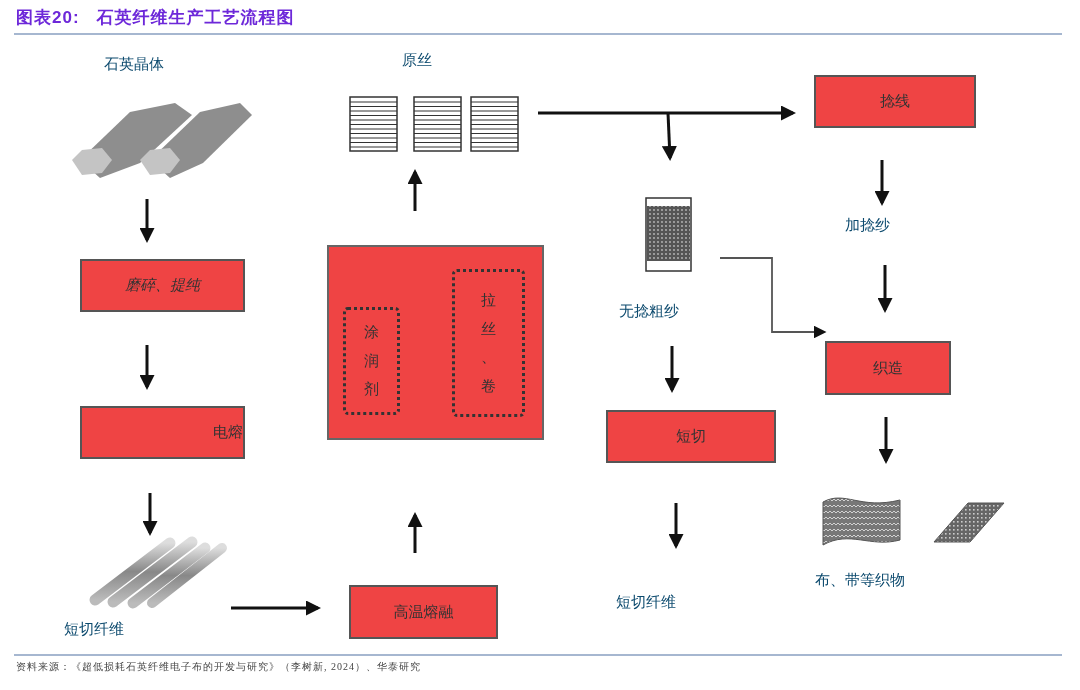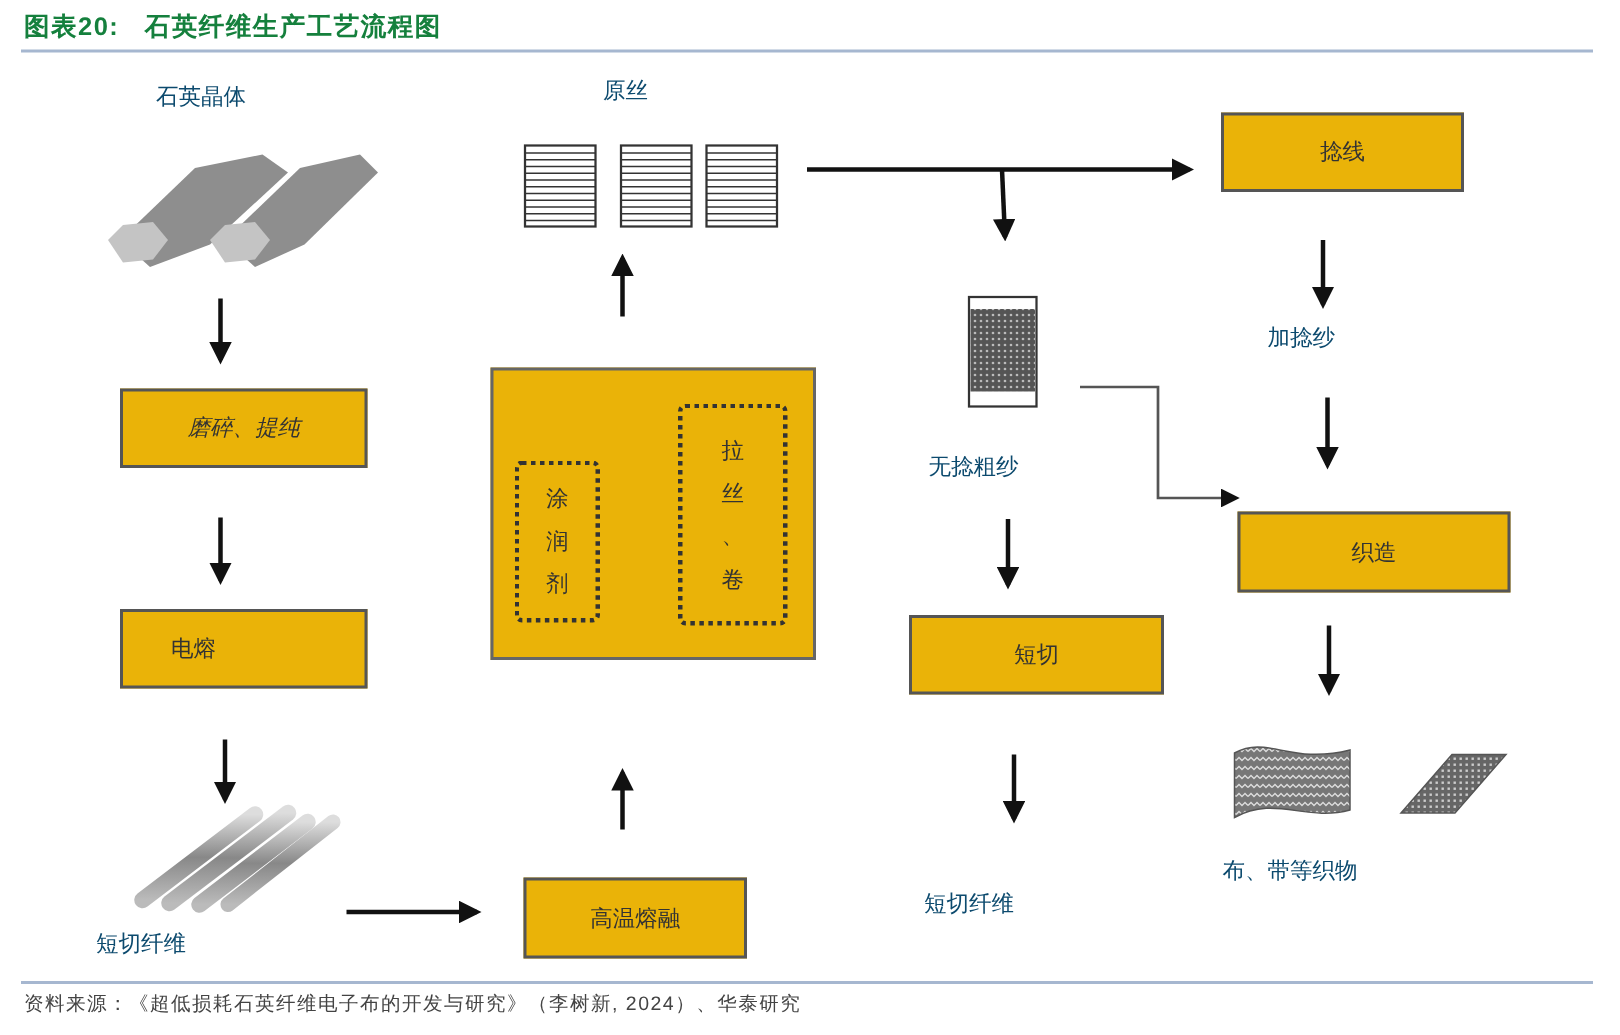--- a/index.html
+++ b/index.html
@@ -5,7 +5,7 @@
   html, body { margin: 0; padding: 0; background: #ffffff; }
   body { width: 1080px; height: 690px; position: relative; overflow: hidden;
          font-family: "DejaVu Sans", "Liberation Sans", sans-serif; color: #333; }
-  .title { position: absolute; left: 16px; top: 6px; font-size: 17px; font-weight: bold; color: #15803d;
+  .title { position: absolute; left: 16px; top: 6px; font-size: 17px; font-weight: bold; color: #6d28d9;
            font-family: "DejaVu Serif", "Liberation Serif", serif; letter-spacing: 1px; }
   .title .num { font-family: "Liberation Sans", sans-serif; font-weight: bold; }
   .divider { position: absolute; left: 14px; width: 1048px; height: 2px; background: #a6b7d0; }

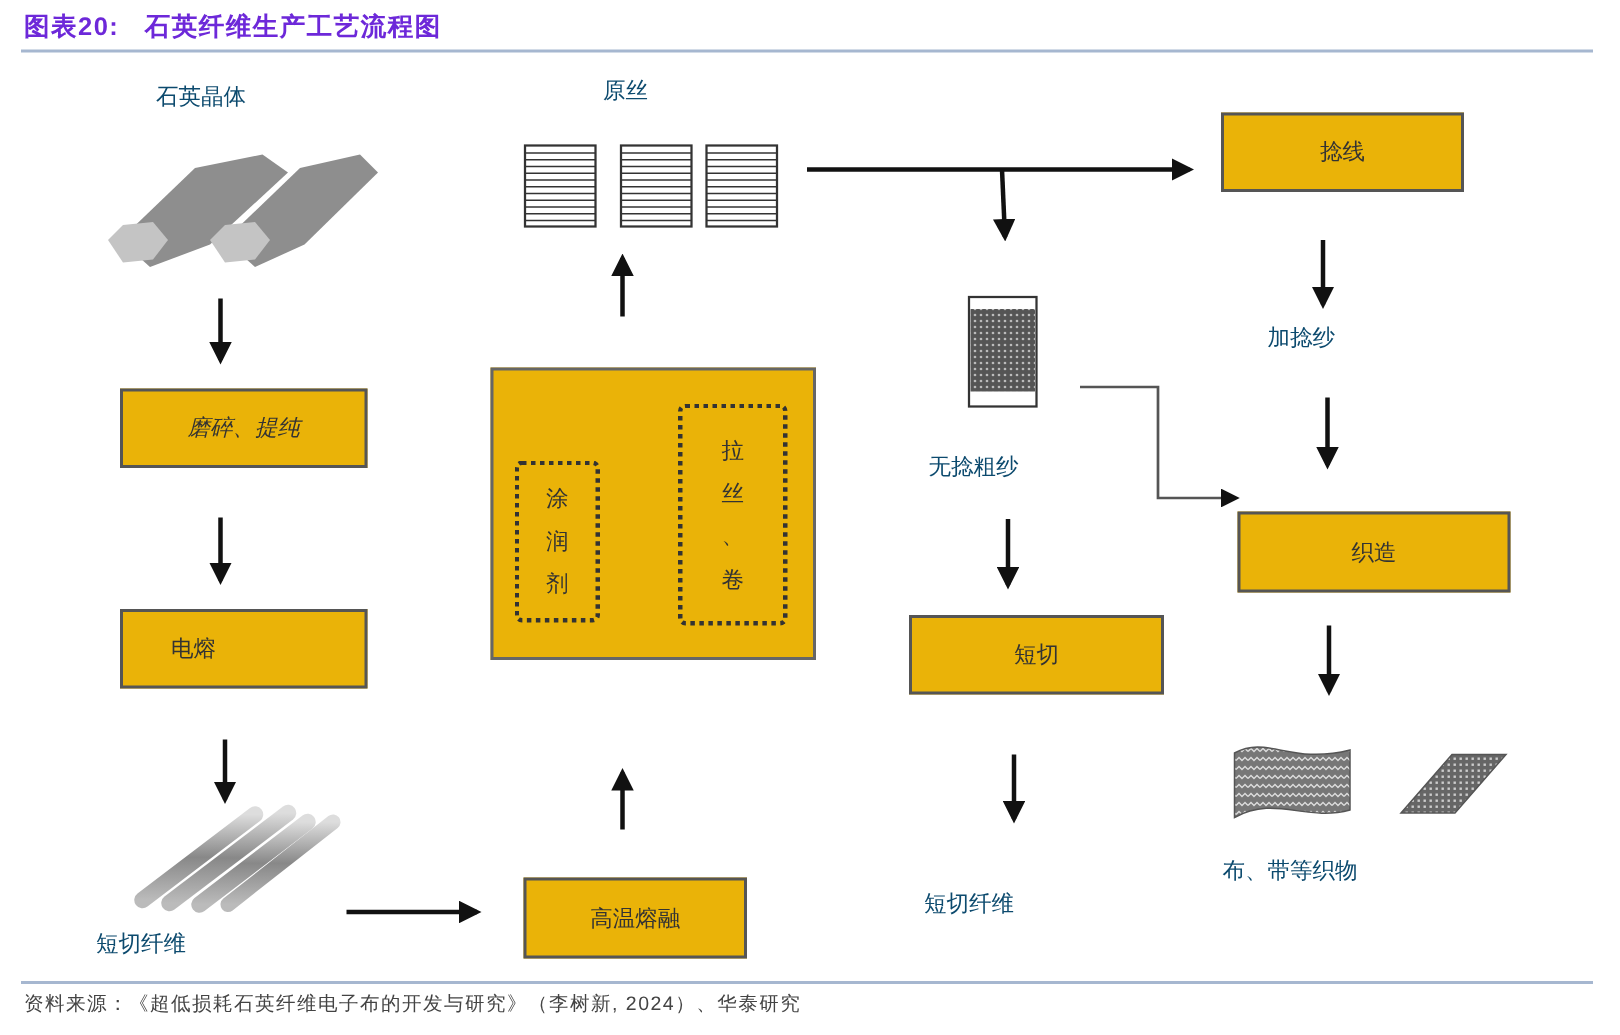--- a/index.html
+++ b/index.html
@@ -14,7 +14,7 @@
   .source { position: absolute; left: 16px; top: 660px; font-size: 13px; color: #444;
             font-family: Liberation Sans, sans-serif; letter-spacing: 1px; }
   .lbl { position: absolute; font-size: 15px; color: #0c4a6e; white-space: nowrap; }
-  .box { position: absolute; border: 2px solid #555; background: #eab308; box-sizing: border-box;
+  .box { position: absolute; border: 2px solid #555; background: #ef4444; box-sizing: border-box;
          display: flex; align-items: center; justify-content: center; font-size: 15px; color: #333; }
   .dotbox { position: absolute; border: 3px dotted #333; border-radius: 5px; box-sizing: border-box;
             display: flex; flex-direction: column; align-items: center; justify-content: center;

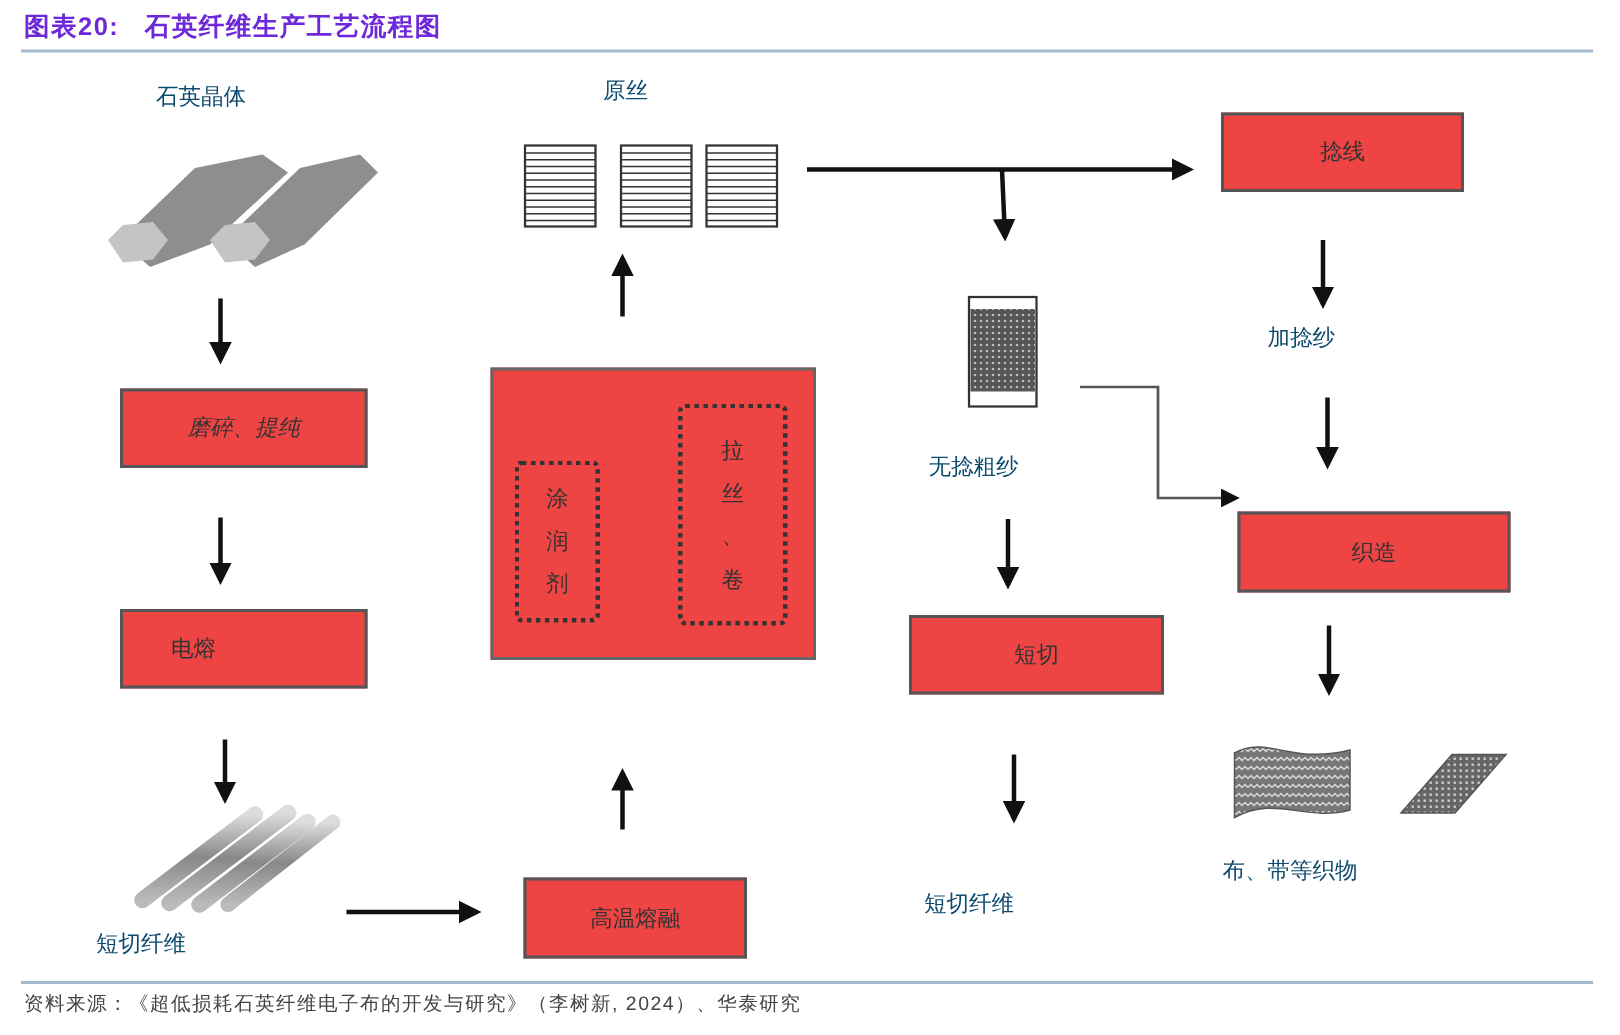--- a/index.html
+++ b/index.html
@@ -185,7 +185,7 @@
 
 <div class="lbl" style="left:619px; top:302px;">无捻粗纱</div>
 
-<div class="box" style="left:825px; top:341px; width:182px; height:54px;">
+<div class="box" style="left:825px; top:341px; width:126px; height:54px;">
   <span>织造</span>
 </div>
 

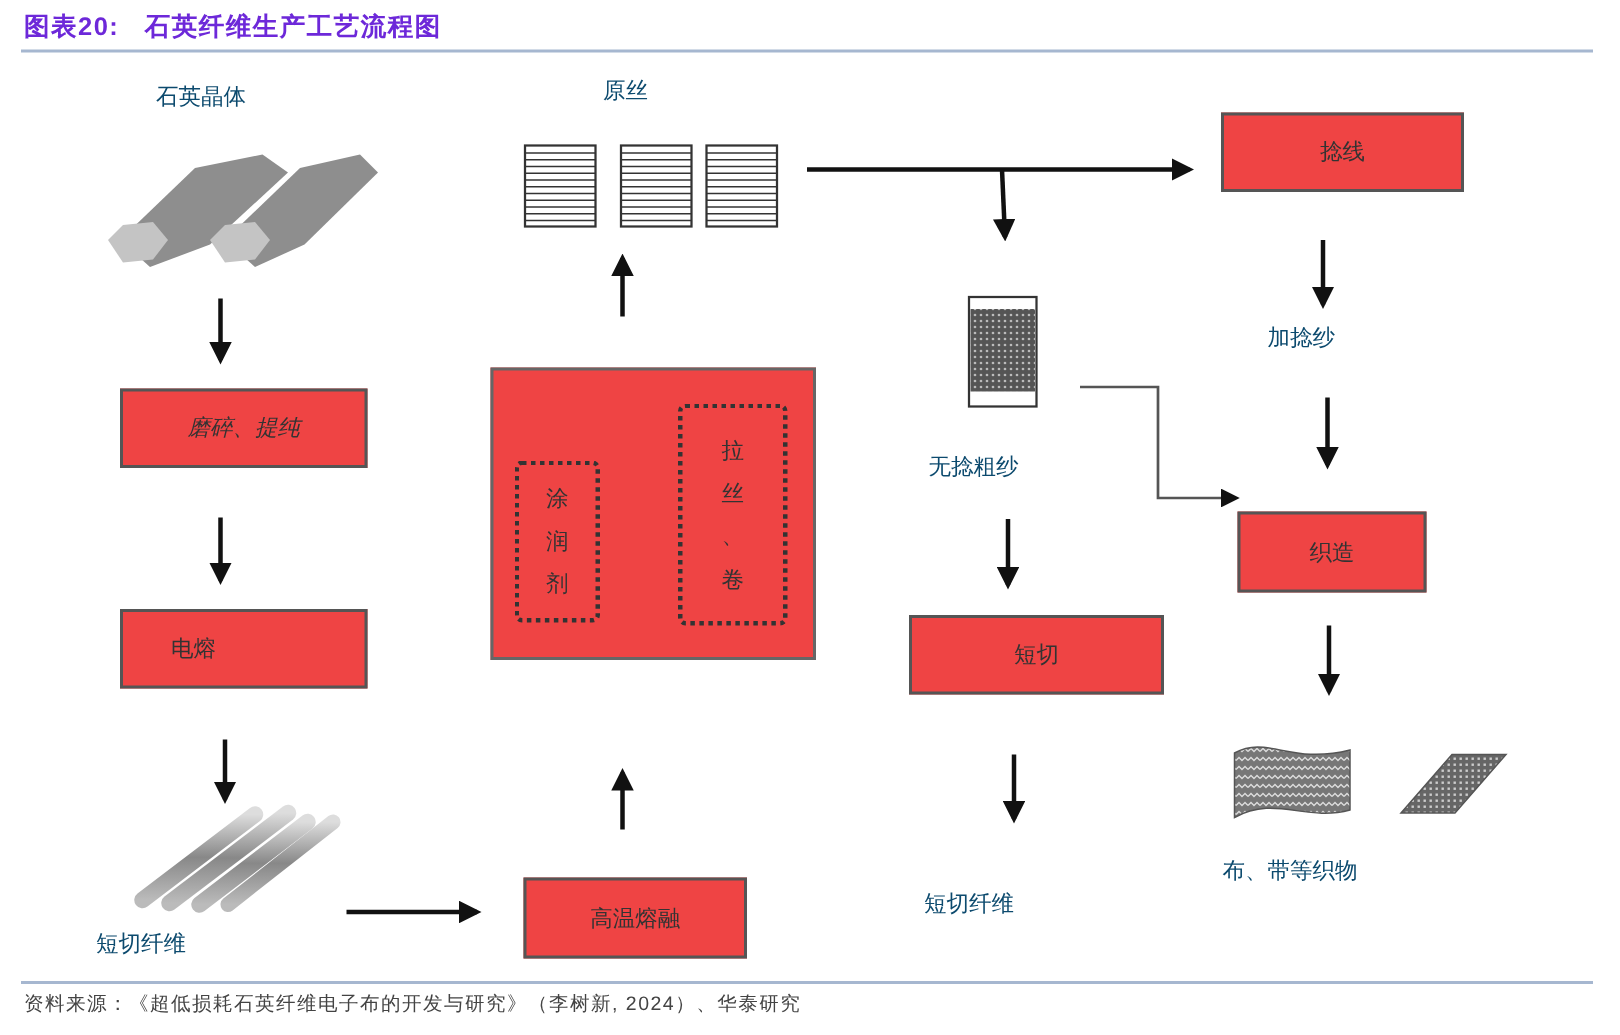--- a/index.html
+++ b/index.html
@@ -150,7 +150,7 @@
   <span>磨碎、提纯</span>
 </div>
 
-<div class="box" style="left:80px; top:406px; width:165px; height:53px; justify-content:flex-start; padding-left:32px;">
+<div class="box" style="left:80px; top:406px; width:165px; height:53px; justify-content:flex-end; padding-left:32px;">
   <span>电熔</span>
 </div>
 

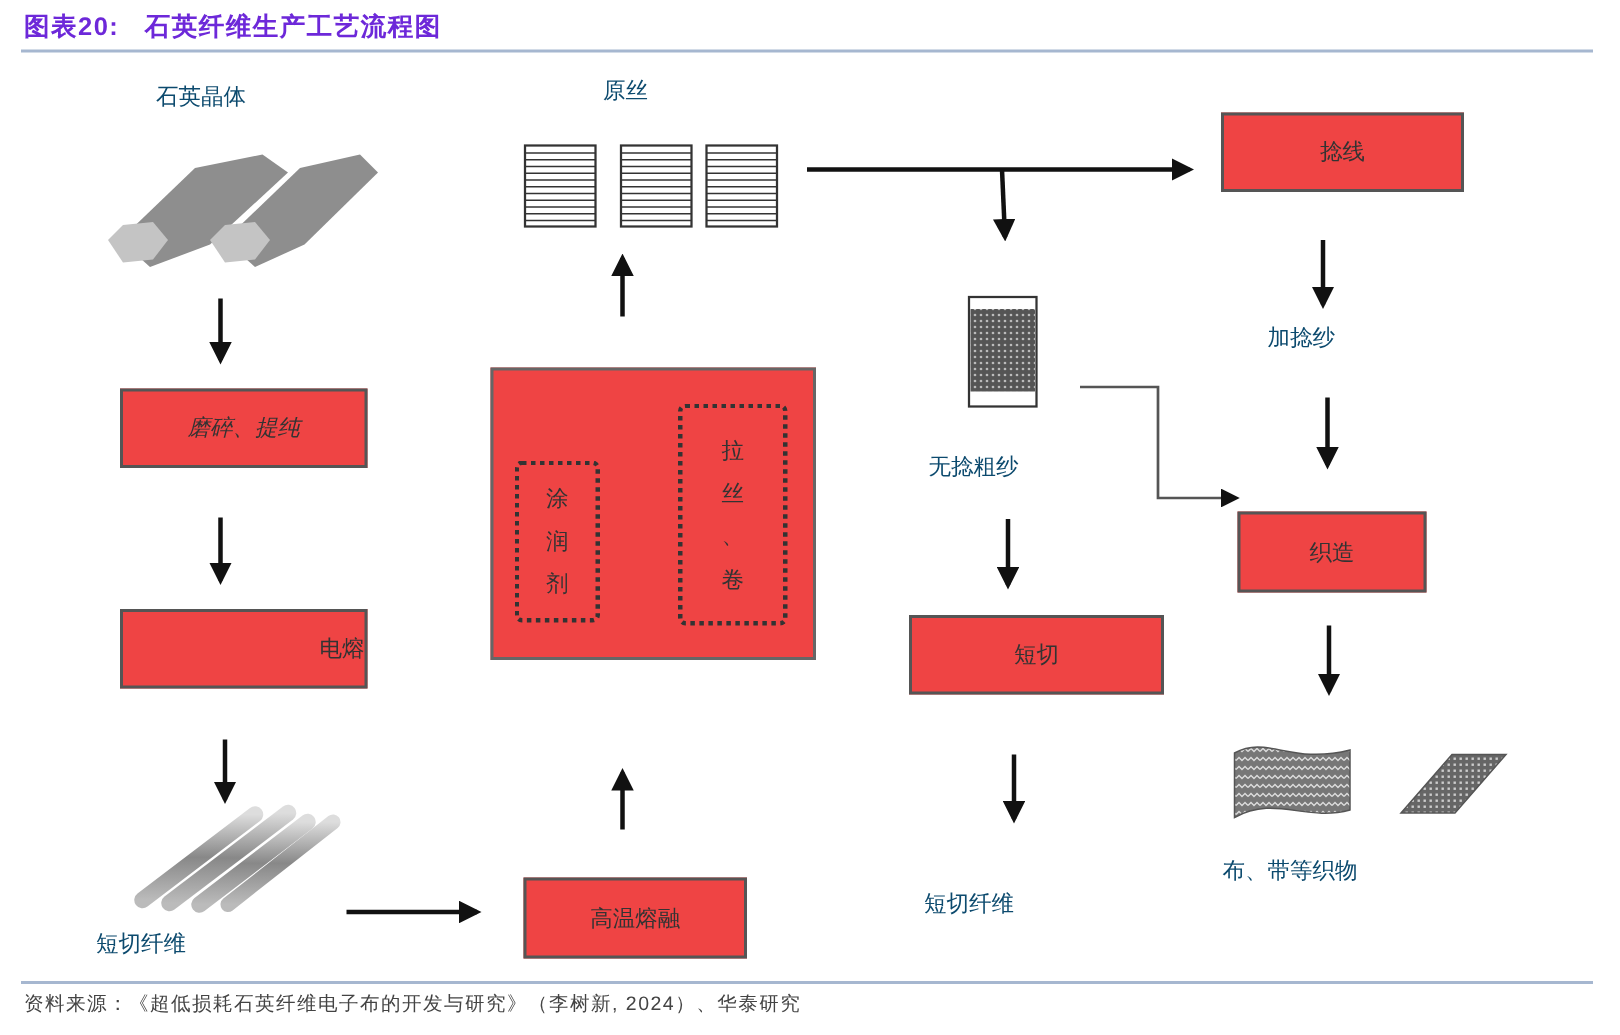--- a/index.html
+++ b/index.html
@@ -11,8 +11,8 @@
   .divider { position: absolute; left: 14px; width: 1048px; height: 2px; background: #a6b7d0; }
   .divider.top { top: 33px; }
   .divider.bottom { top: 654px; }
-  .source { position: absolute; left: 16px; top: 660px; font-size: 13px; color: #444;
-            font-family: Liberation Sans, sans-serif; letter-spacing: 1px; }
+  .source { position: absolute; left: 16px; top: 660px; font-size: 10px; color: #444;
+            font-family: Liberation Serif, serif; letter-spacing: 1px; }
   .lbl { position: absolute; font-size: 15px; color: #0c4a6e; white-space: nowrap; }
   .box { position: absolute; border: 2px solid #555; background: #ef4444; box-sizing: border-box;
          display: flex; align-items: center; justify-content: center; font-size: 15px; color: #333; }

